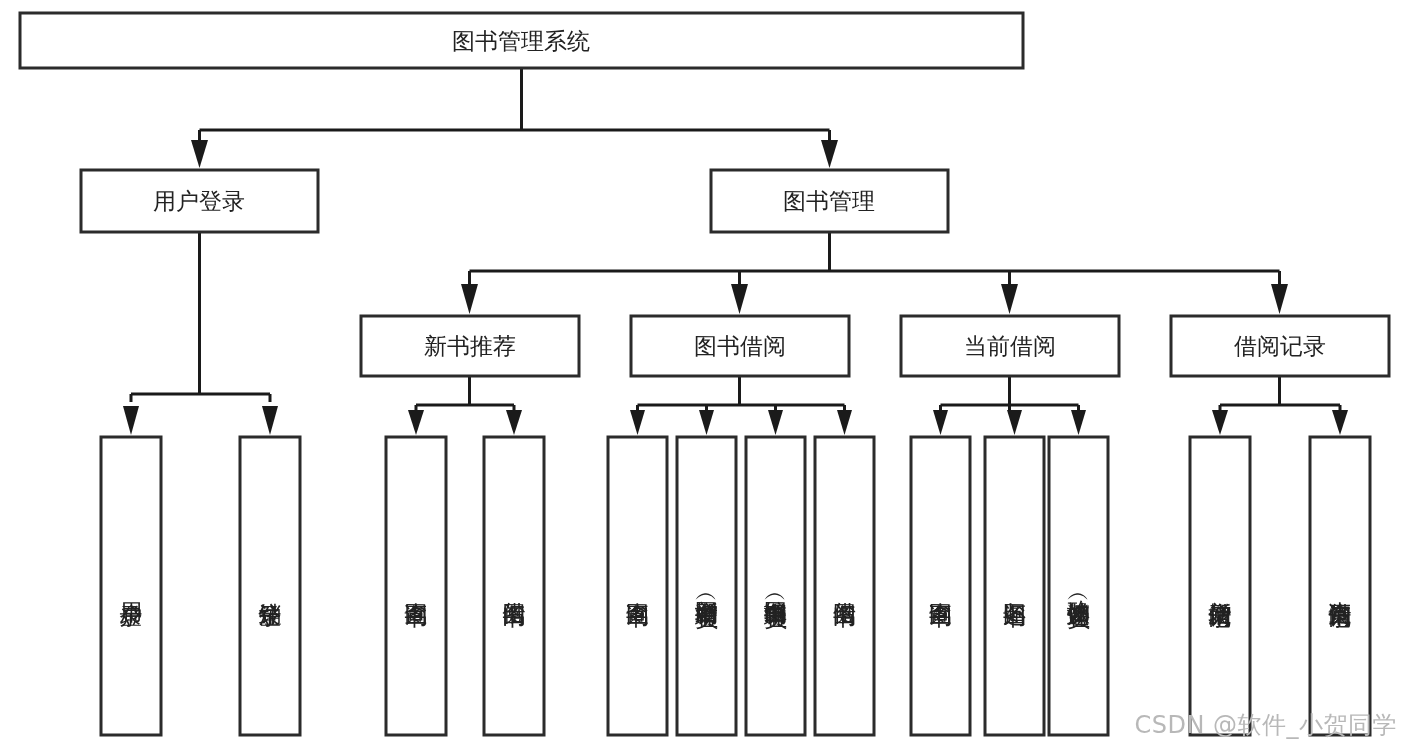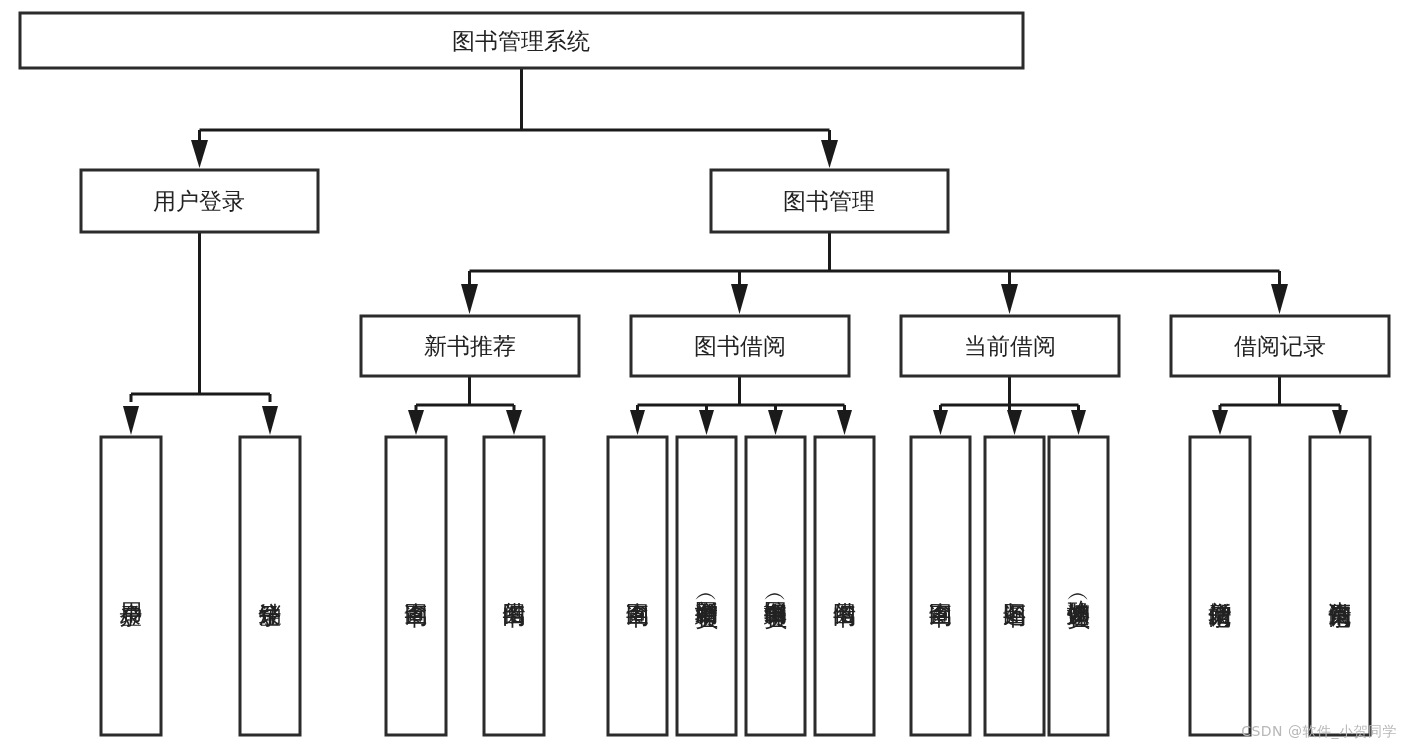--- a/index.html
+++ b/index.html
@@ -69,7 +69,7 @@
     right: 8px;
     bottom: 6px;
     font-family: "DejaVu Sans", "Liberation Sans", sans-serif;
-    font-size: 14px;
+    font-size: 24px;
     color: #b8b8b8;
     letter-spacing: 0.5px;
     user-select: none;

